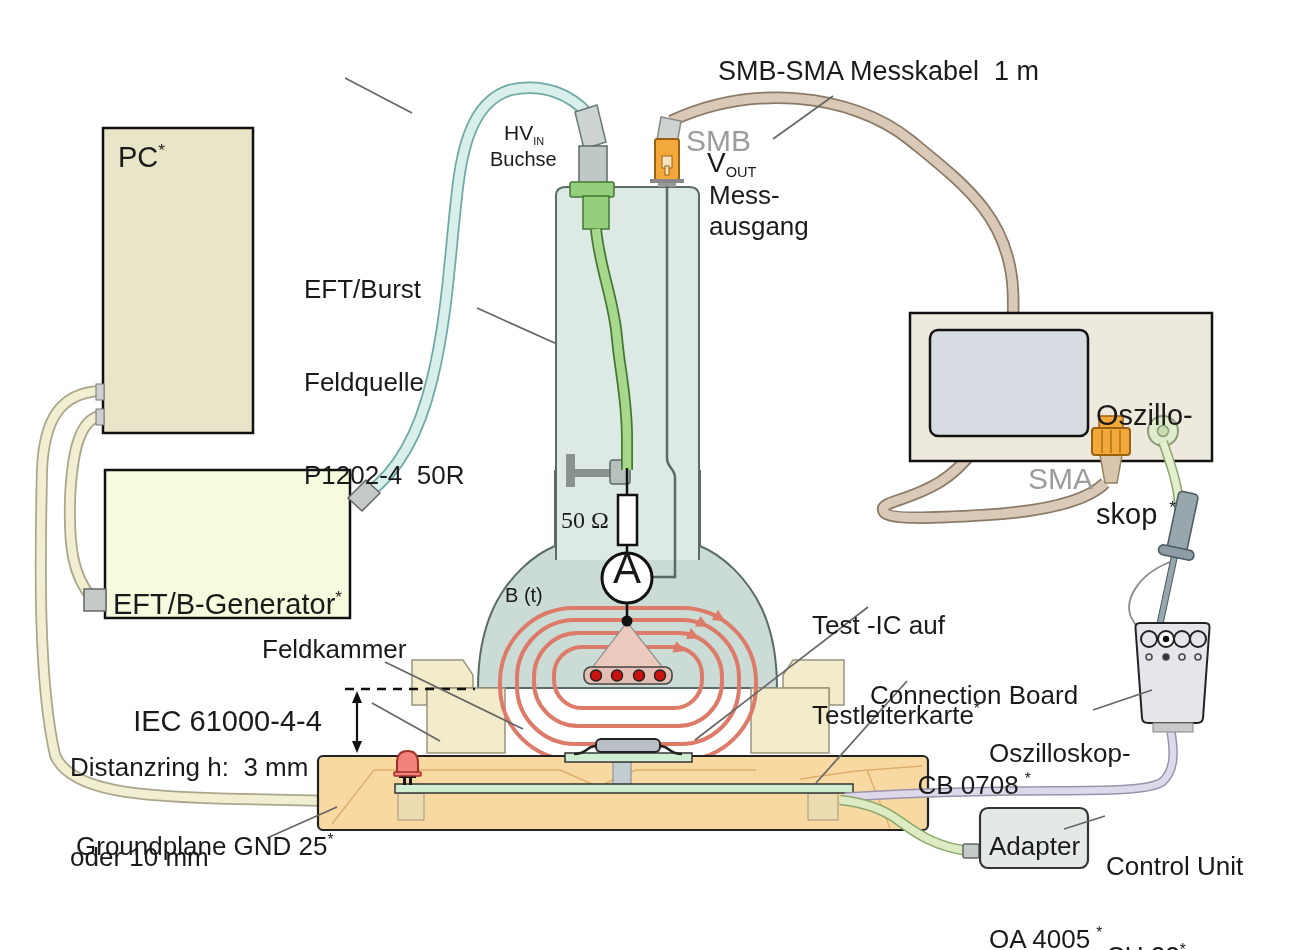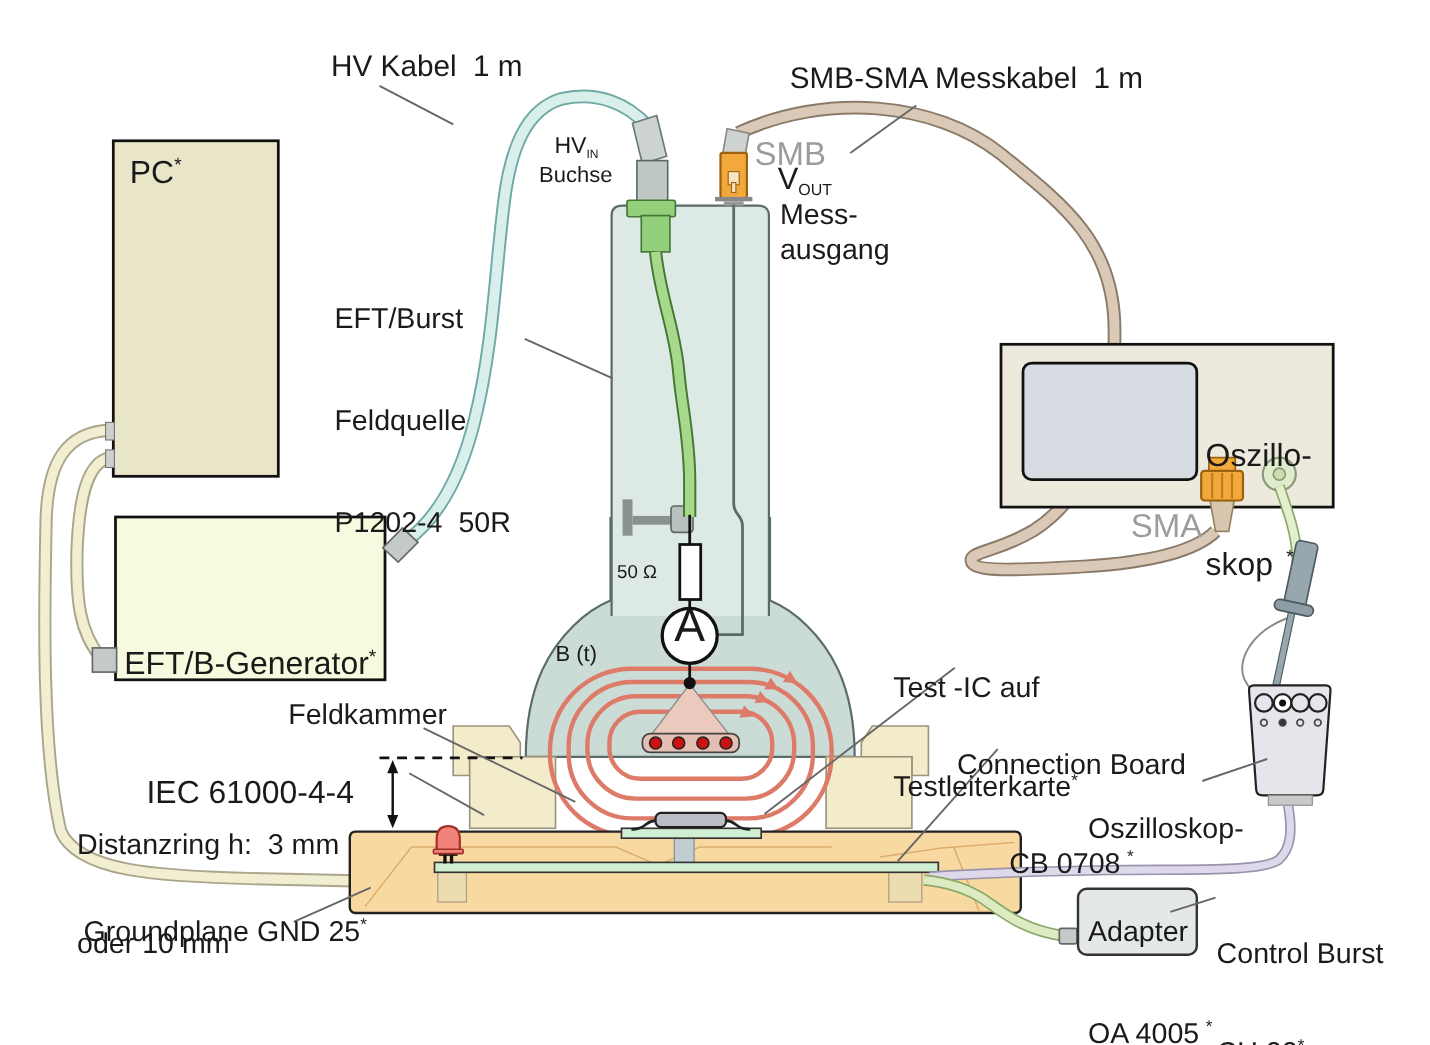--- a/index.html
+++ b/index.html
@@ -232,7 +232,6 @@
   </g>
 </svg>
 
-<div class="lbl" style="left:301px;top:45px;font-size:27px;">HV Kabel  1 m</div>
 
 <div class="lbl" style="left:118px;top:142px;font-size:29px;"><span>PC</span><sup>*</sup></div>
 

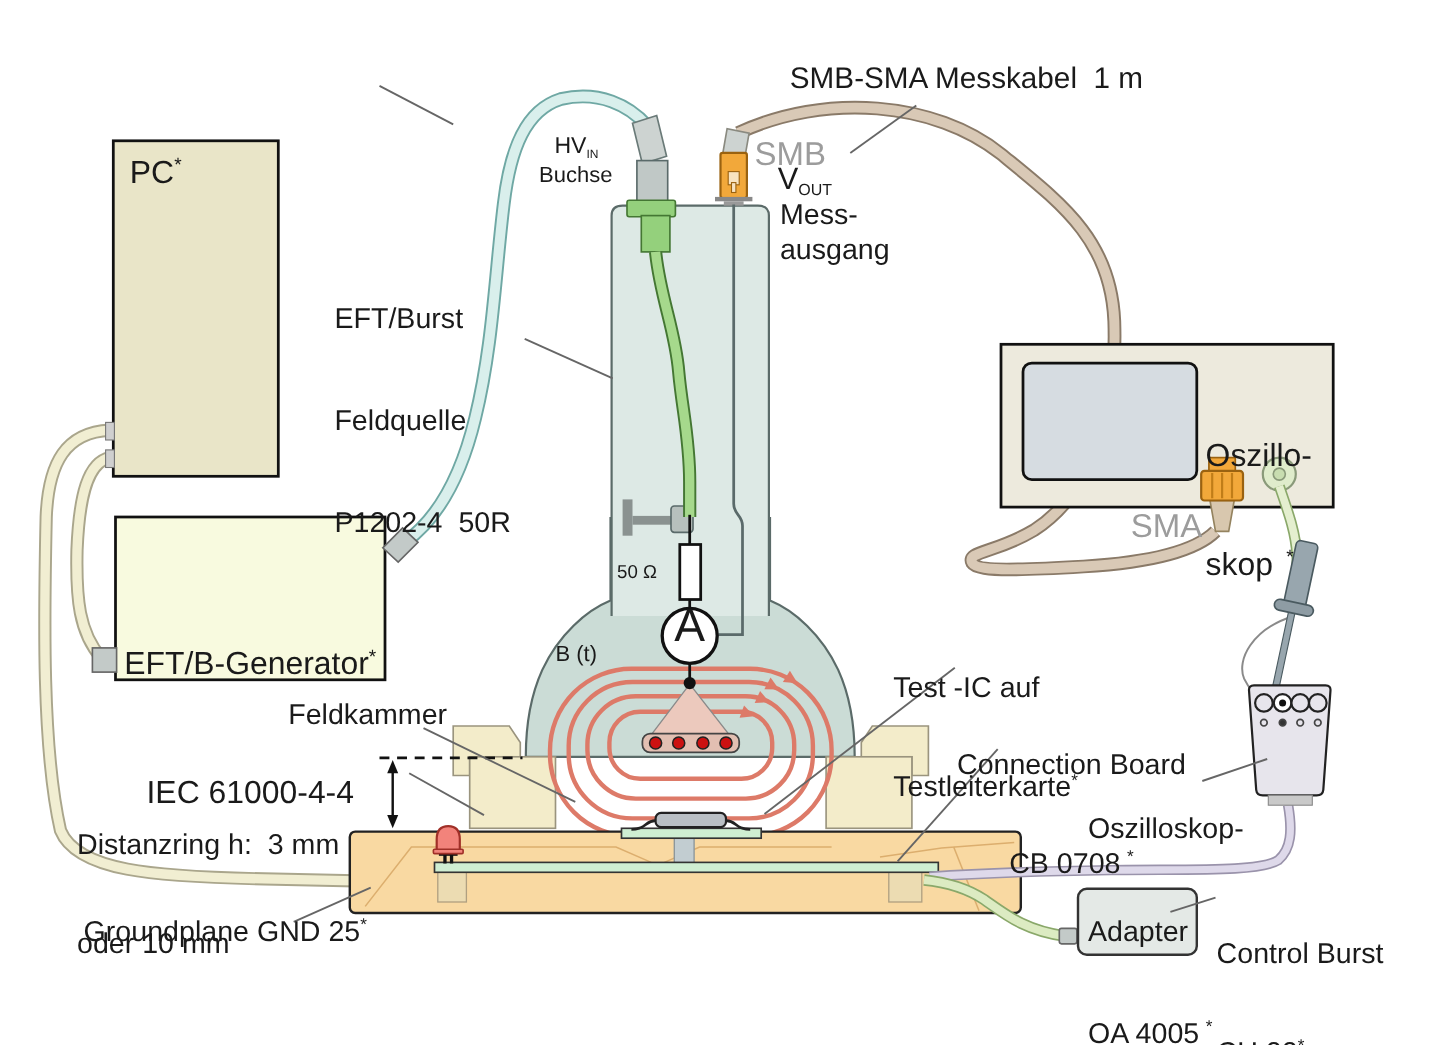--- a/index.html
+++ b/index.html
@@ -261,7 +261,7 @@
   <div>IEC 61000-4-4</div>
 </div>
 
-<div class="lbl" style="left:561px;top:505px;font-size:17px;">50 Ω</div>
+<div class="lbl" style="left:561px;top:505px;font-size:24px;font-family:Liberation Serif, serif;">50 Ω</div>
 <div class="lbl" style="left:505px;top:580px;font-size:20px;">B (t)</div>
 <div class="lbl center" style="left:607px;top:554px;width:40px;font-size:42px;">A</div>
 

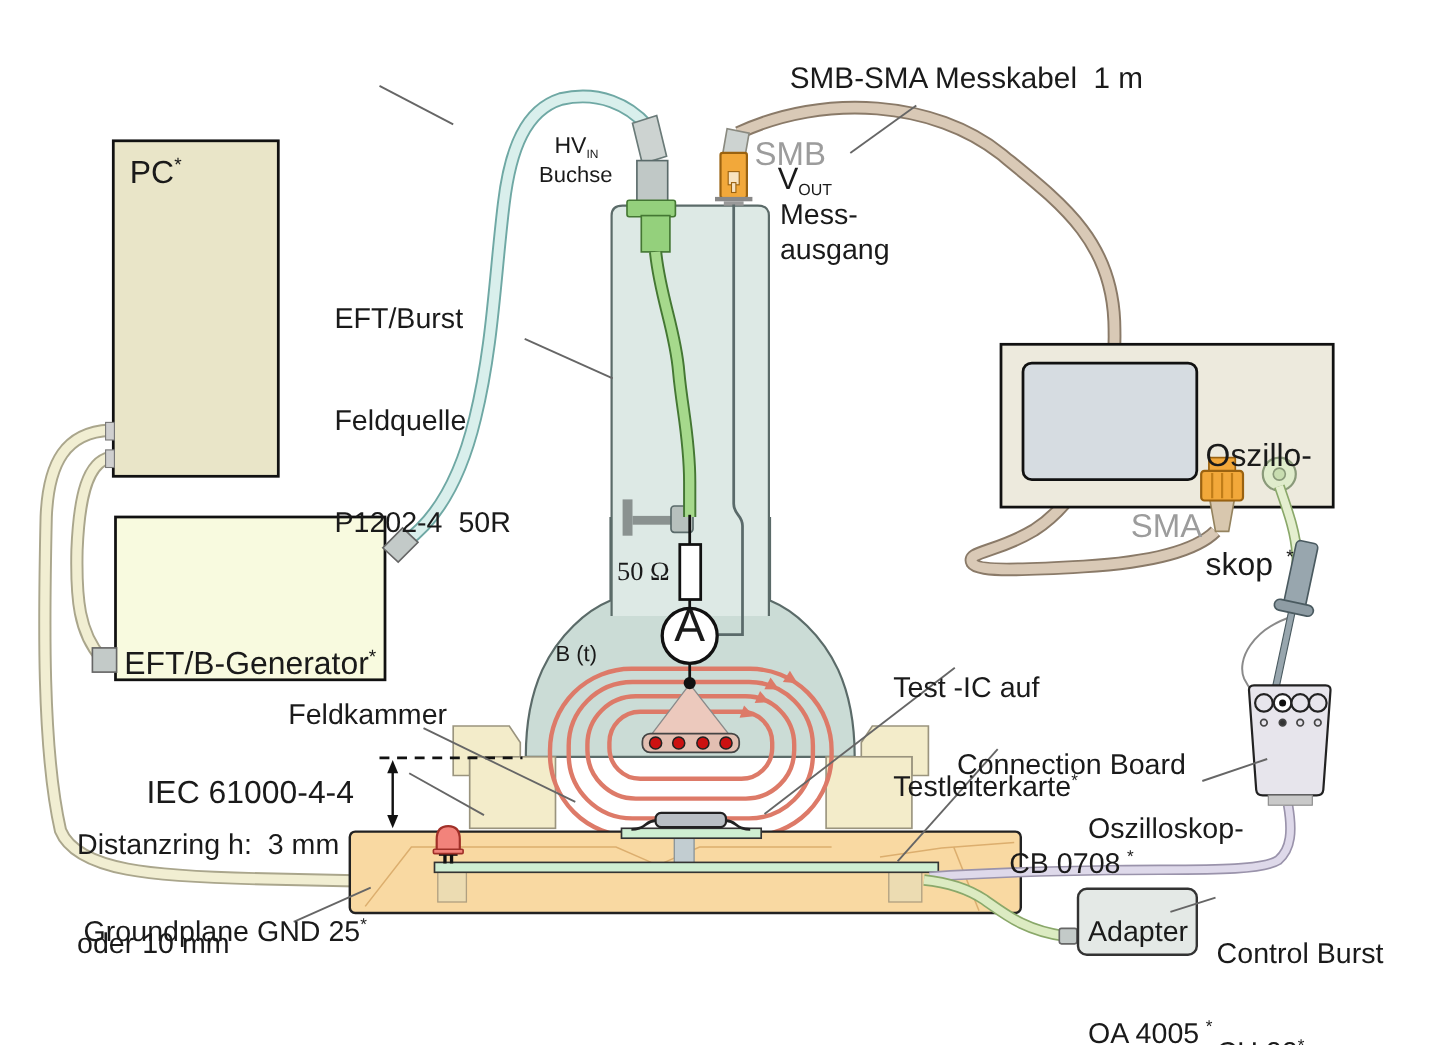--- a/index.html
+++ b/index.html
@@ -293,7 +293,7 @@
 <div class="lbl" style="left:76px;top:831px;"><span>Groundplane GND 25</span><sup>*</sup></div>
 
 <div class="lbl" style="left:1106px;top:791px;line-height:30px;">
-  <div>Control Burst</div>
+  <div>Control Unit</div>
   <div><span>CU 22</span><sup>*</sup></div>
 </div>
 

